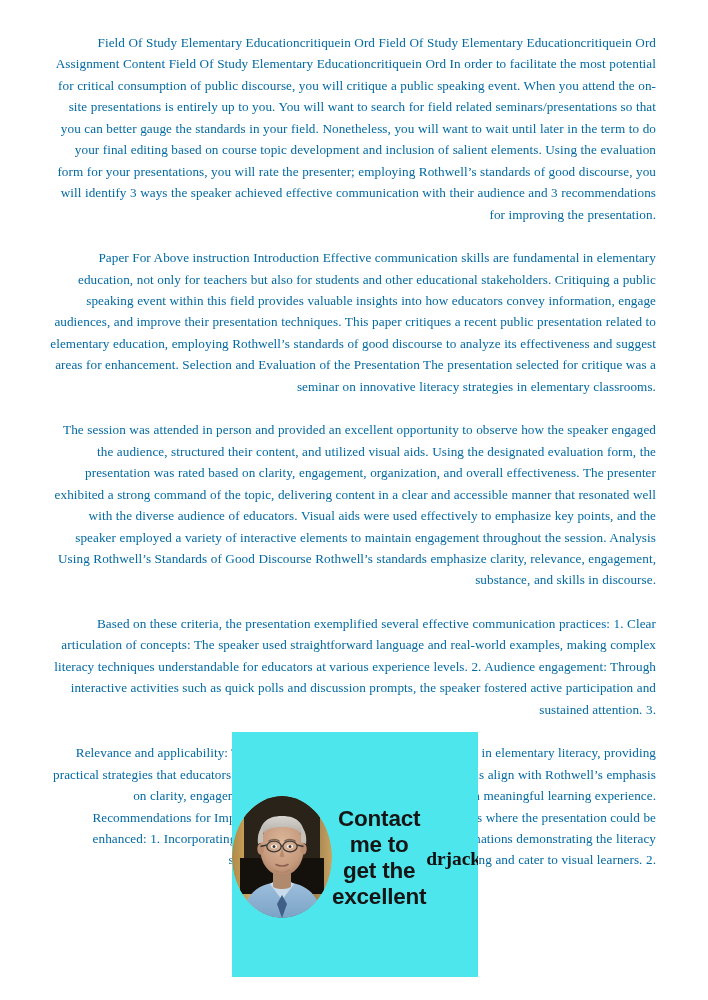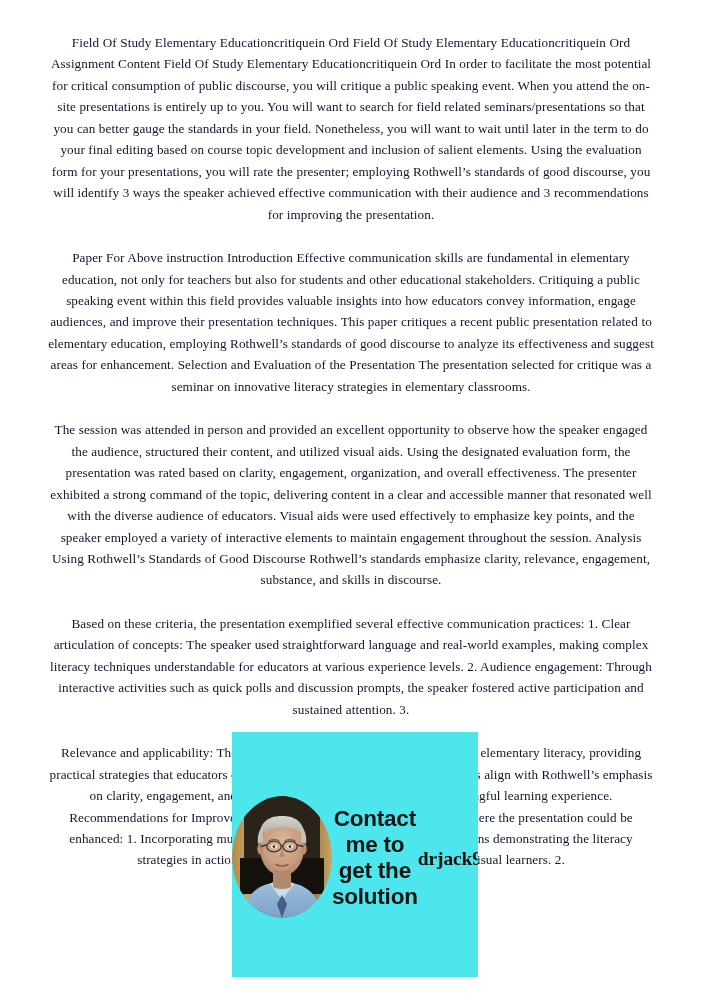--- a/index.html
+++ b/index.html
@@ -33,8 +33,8 @@
     margin: 0 0 22px 0;
     font-size: 13.2px;
     line-height: 21.45px;
-    text-align: center;
-    color: #0f172a;
+    text-align: right;
+    color: #0369a1;
     letter-spacing: 0.005em;
     word-spacing: 0.01em;
   }

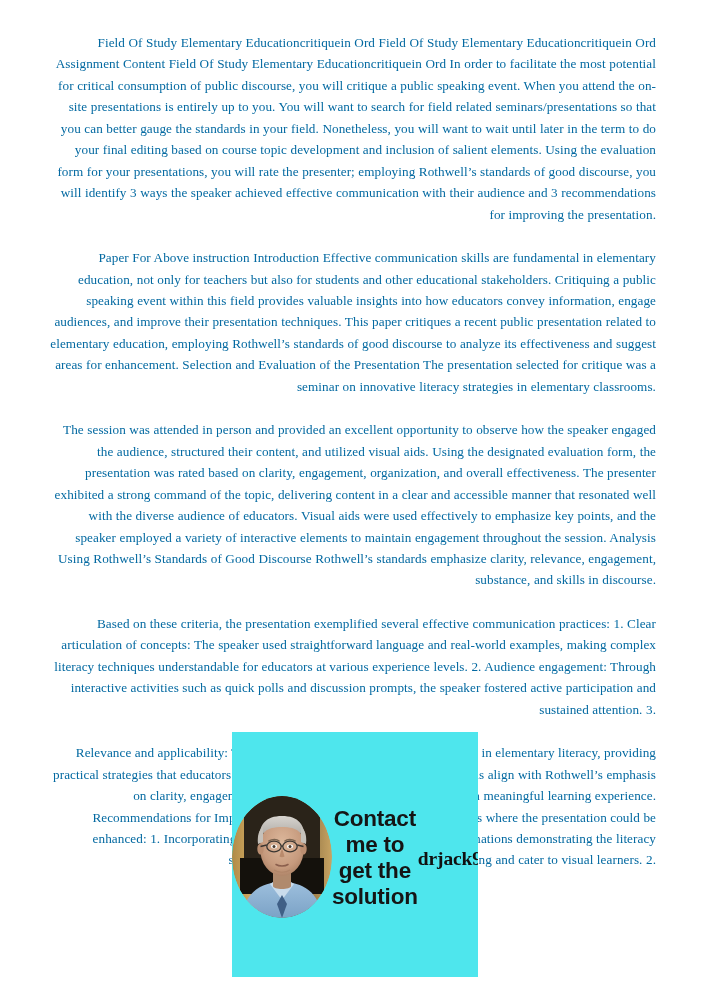--- a/index.html
+++ b/index.html
@@ -181,7 +181,7 @@
 
     <div id="promo-headline">
       <span class="line">Contact me to</span>
-      <span class="line">get the solution</span>
+      <span class="line">get the excellent</span>
     </div>
 
     <div id="promo-email">drjack9650@gmail.com</div>

